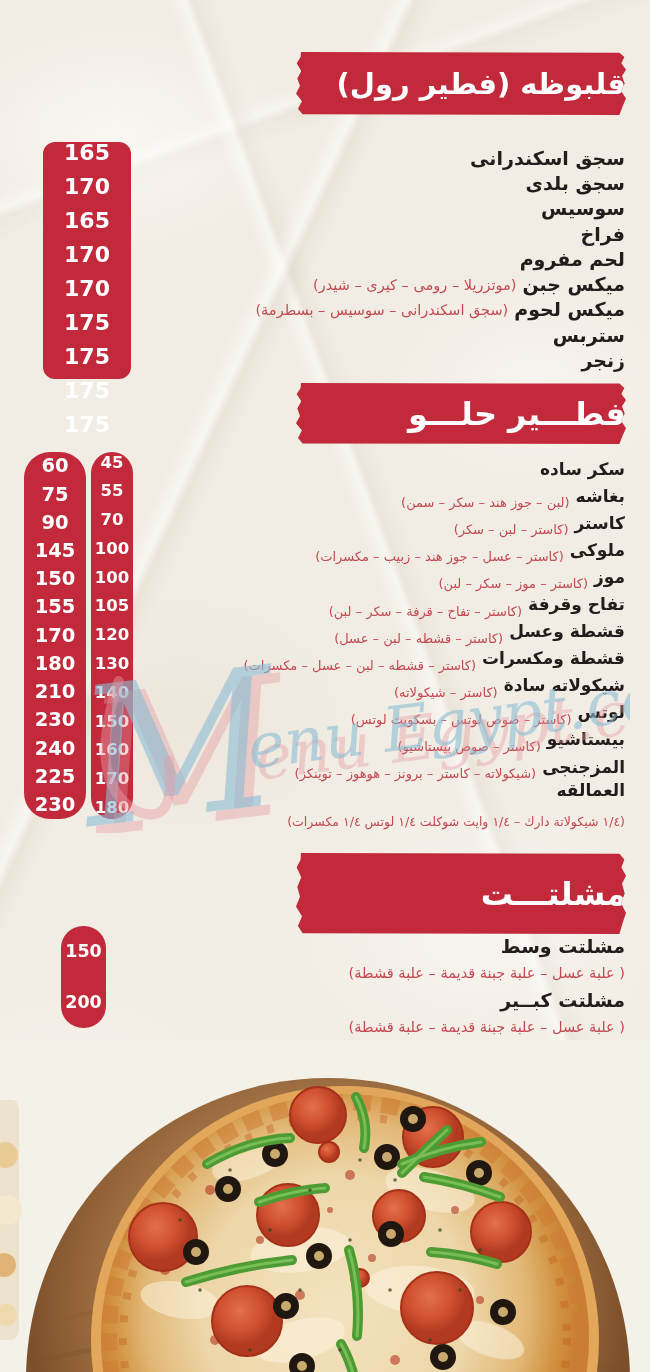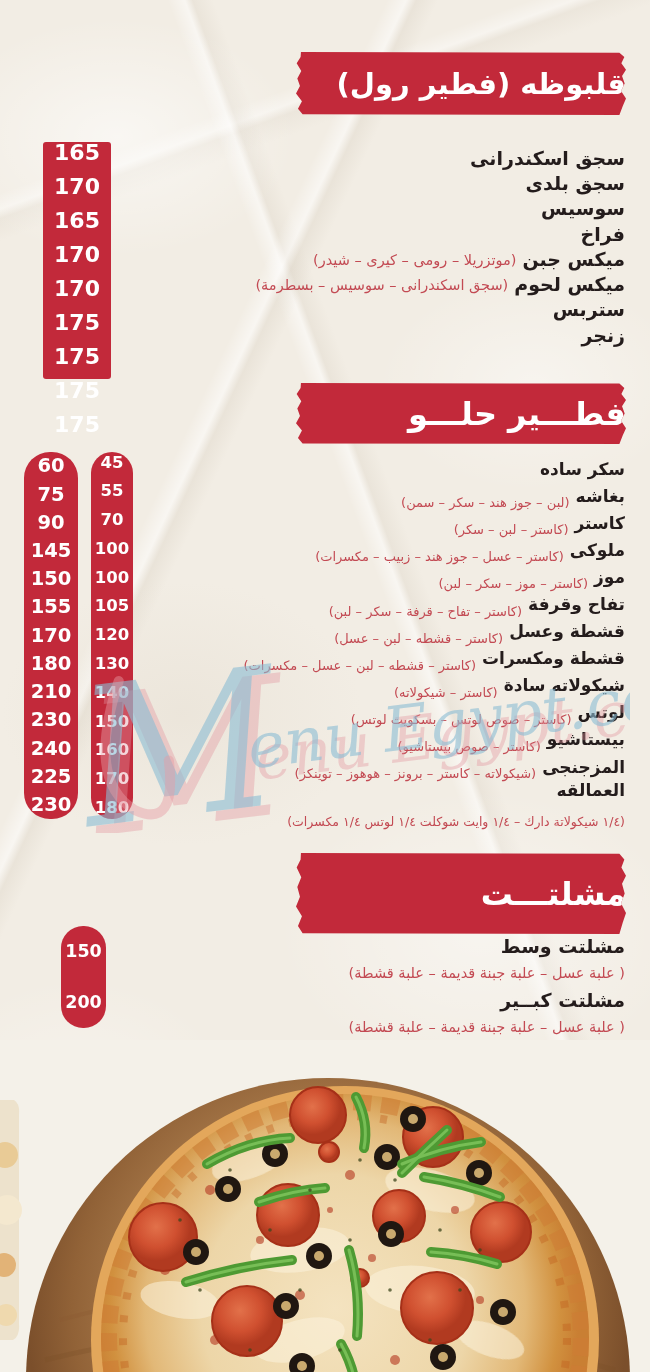--- a/index.html
+++ b/index.html
@@ -57,7 +57,7 @@
   .pill{position:absolute;background:var(--red);display:flex;flex-direction:column;
     justify-content:space-around;align-items:center;color:#fff;font-weight:bold;}
   .price{line-height:1;}
-  .p-s0{left:43px;top:142px;width:68px;height:237px;border-radius:3px;font-size:22px;gap:12px;}
+  .p-s0{left:43px;top:142px;width:88px;height:237px;border-radius:12px;font-size:22px;gap:12px;}
   .p-s1-large{left:24px;top:452px;width:54px;height:367px;border-radius:26px;font-size:19.5px;}
   .p-s1-small{left:91px;top:452px;width:42px;height:367px;border-radius:21px;font-size:16.5px;gap:7px;}
   .p-s2{left:61px;top:926px;width:45px;height:102px;border-radius:22px;font-size:17.5px;}

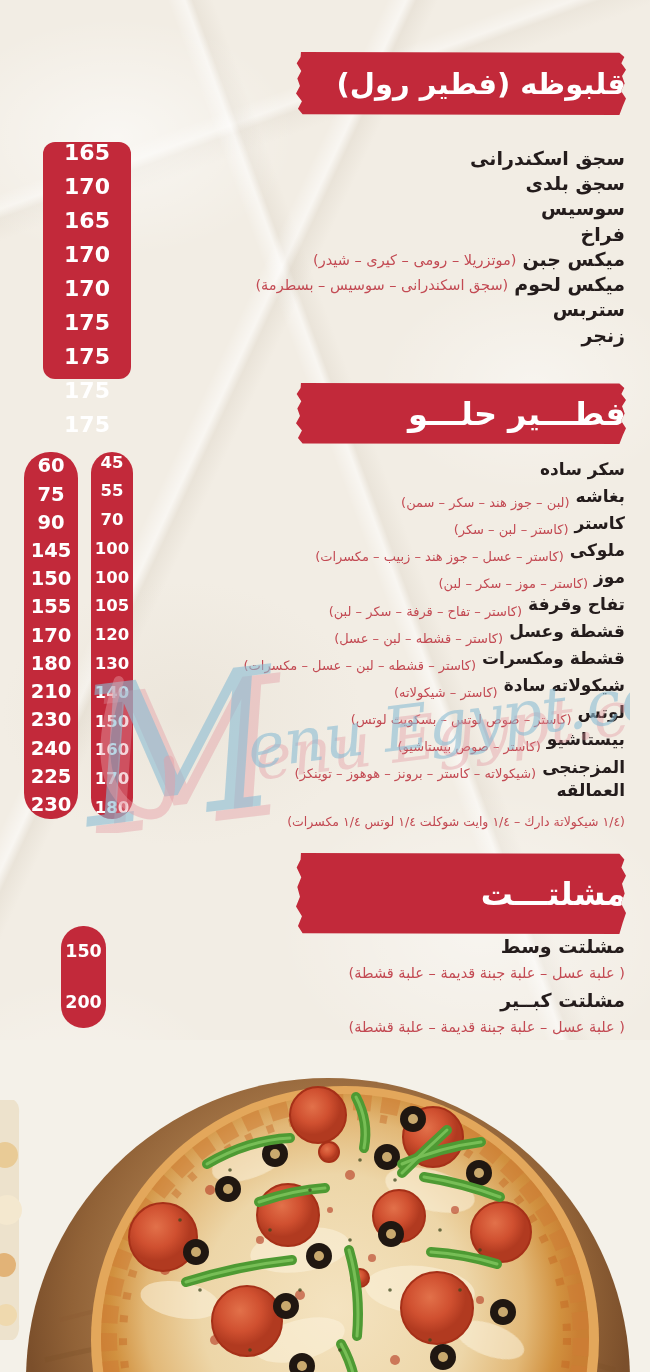--- a/index.html
+++ b/index.html
@@ -90,6 +90,9 @@
       </div>
       <div class="mrow">
         <span class="iname">فراخ</span>
+      </div>
+      <div class="mrow">
+        <span class="iname">لحم مفروم</span>
       </div>
       <div class="mrow">
         <span class="iname">ميكس جبن</span>

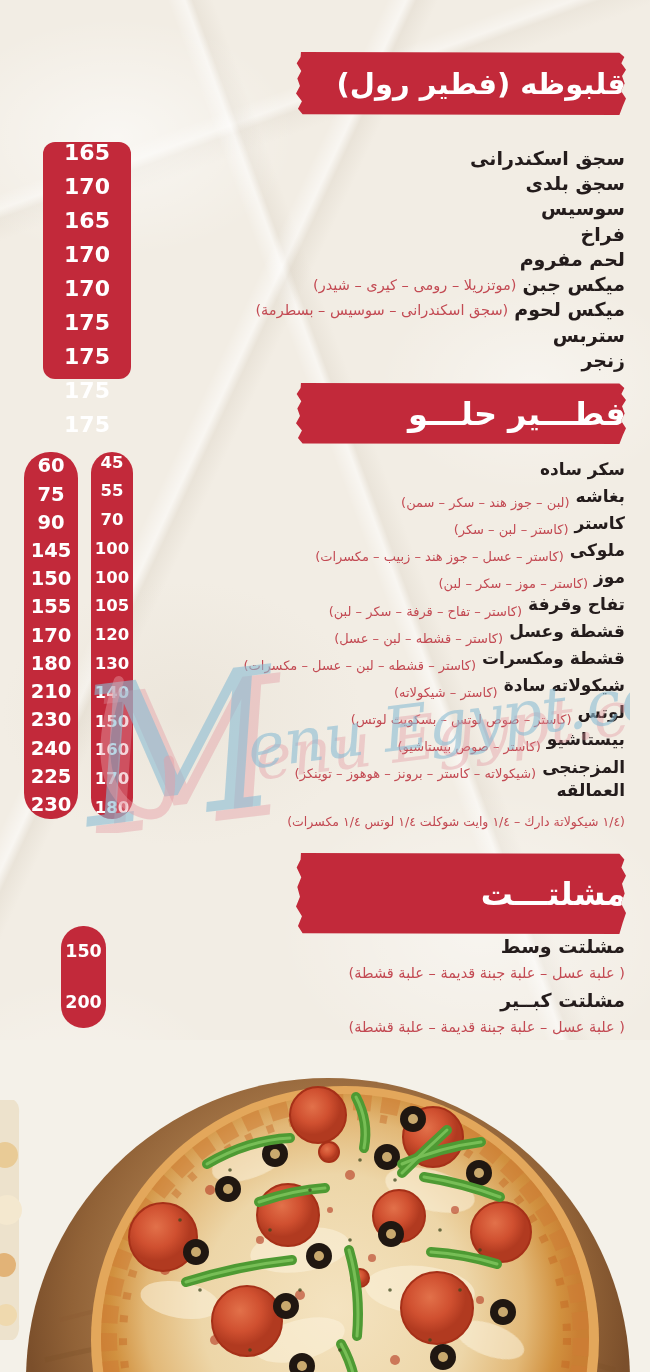--- a/index.html
+++ b/index.html
@@ -58,7 +58,7 @@
     justify-content:space-around;align-items:center;color:#fff;font-weight:bold;}
   .price{line-height:1;}
   .p-s0{left:43px;top:142px;width:88px;height:237px;border-radius:12px;font-size:22px;gap:12px;}
-  .p-s1-large{left:24px;top:452px;width:54px;height:367px;border-radius:26px;font-size:19.5px;}
+  .p-s1-large{left:24px;top:452px;width:62px;height:367px;border-radius:26px;font-size:19.5px;}
   .p-s1-small{left:91px;top:452px;width:42px;height:367px;border-radius:21px;font-size:16.5px;gap:7px;}
   .p-s2{left:61px;top:926px;width:45px;height:102px;border-radius:22px;font-size:17.5px;}
 

